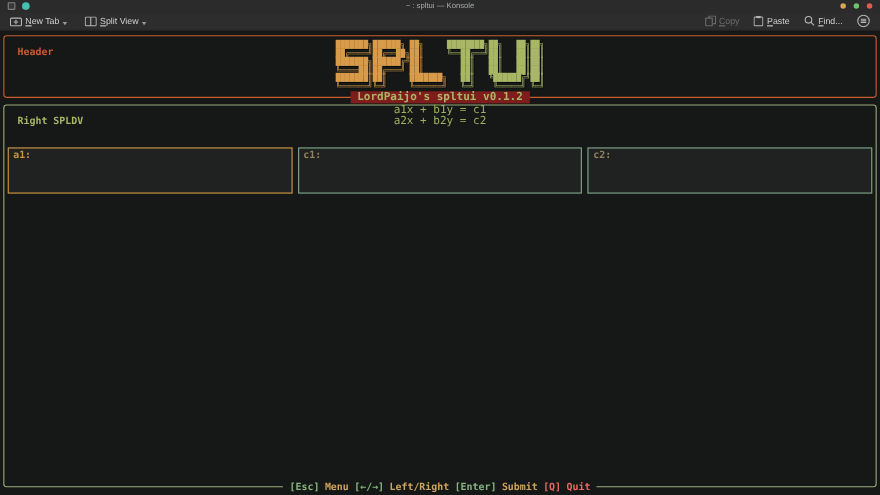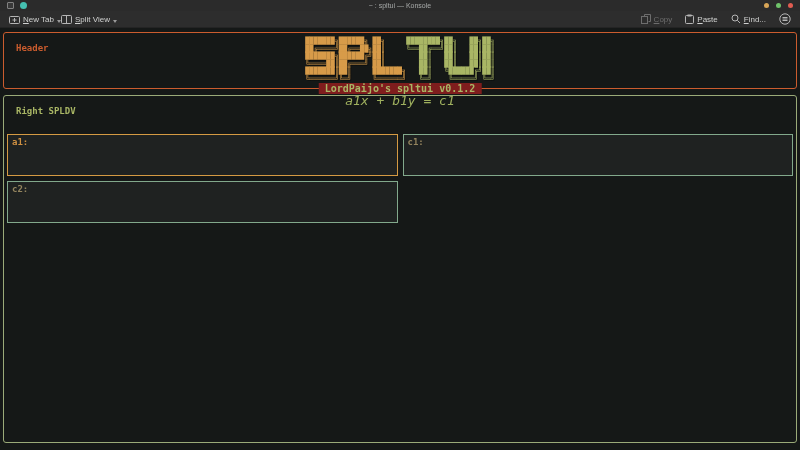--- a/index.html
+++ b/index.html
@@ -20,7 +20,7 @@
   
   .toolbar { position:absolute; top:11px; left:0; right:0; height:17px; background:#2d2d2d;
              border-bottom:1px solid #242424; display:flex; align-items:center; padding:0 9px;
-             font-size:8px; color:#d0d1d0; }
+             gap:16px; font-size:8px; color:#d0d1d0; }
   .tb-btn { display:flex; align-items:center; gap:3px; cursor:default; }
   .tb-btn svg { display:block; }
   .tb-btn.disabled { color:#6d6d6d; }

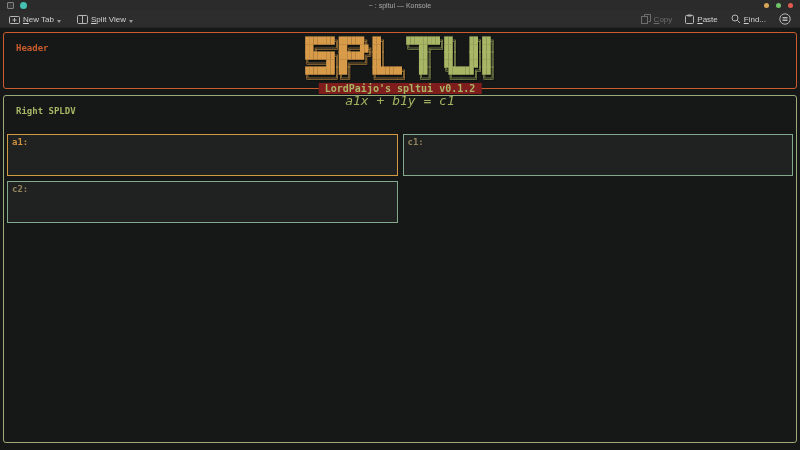--- a/index.html
+++ b/index.html
@@ -51,7 +51,7 @@
   .input-box { left:3px; right:3px; top:66px; bottom:7px; border-color:#9aaa78; }
   .input-box .box-label { color:#a9b665; }
   .form-head { text-align:center; margin-top:5px; font-size:9px; font-weight:bold; color:#a9b665; }
-  .form-eq { text-align:center; font-size:13px; line-height:9.5px; color:#9fb05e;font-style:italic; }
+  .form-eq { text-align:center; font-size:10px; line-height:9.5px; color:#9fb05e; }
 
   .fields { position:absolute; left:3px; right:3px; top:38px;
             display:grid; grid-template-columns:1fr 1fr; gap:5px; }

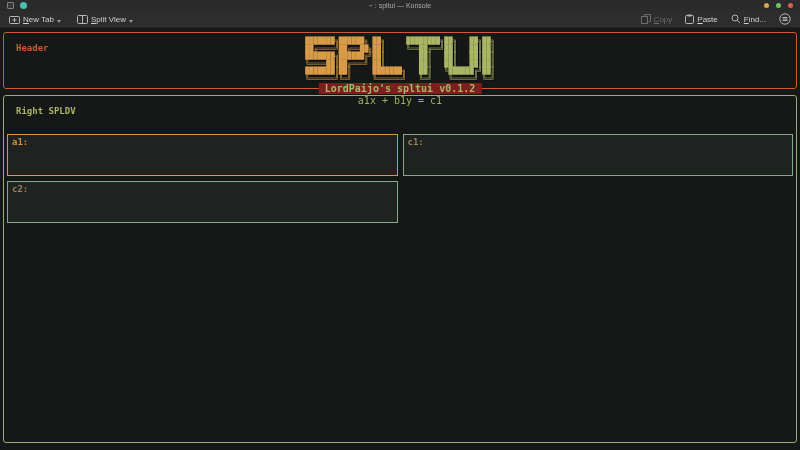--- a/index.html
+++ b/index.html
@@ -154,6 +154,7 @@
       <span class="box-label">Right SPLDV</span>
 
       <div class="form-eq">a1x + b1y = c1</div>
+      <div class="form-eq">a2x + b2y = c2</div>
 
       <div class="fields">
         <div class="field focused">

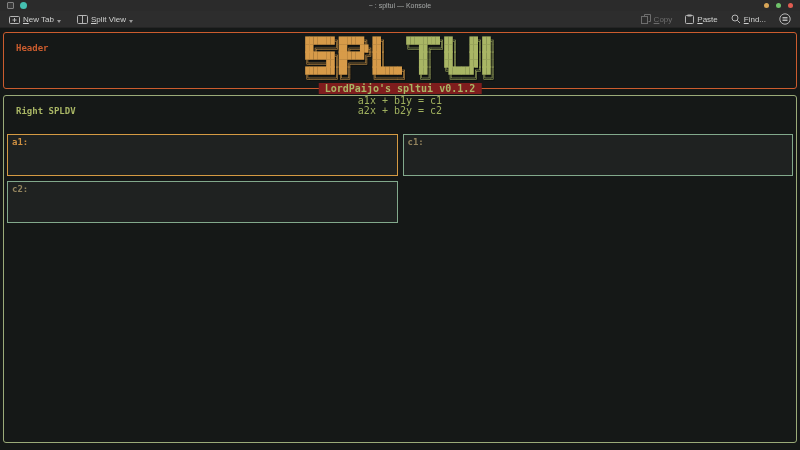--- a/index.html
+++ b/index.html
@@ -54,7 +54,7 @@
   .form-eq { text-align:center; font-size:10px; line-height:9.5px; color:#9fb05e; }
 
   .fields { position:absolute; left:3px; right:3px; top:38px;
-            display:grid; grid-template-columns:1fr 1fr; gap:5px; }
+            display:grid; grid-template-columns:1fr 1fr 1fr; gap:5px; }
   .field { height:42px; border:1px solid #82a98c; background:#1f2221; padding:2px 4px;
            font-size:9px; font-weight:bold; color:#93845e; }
   .field.focused { border-color:#d49a43; color:#d09142; }

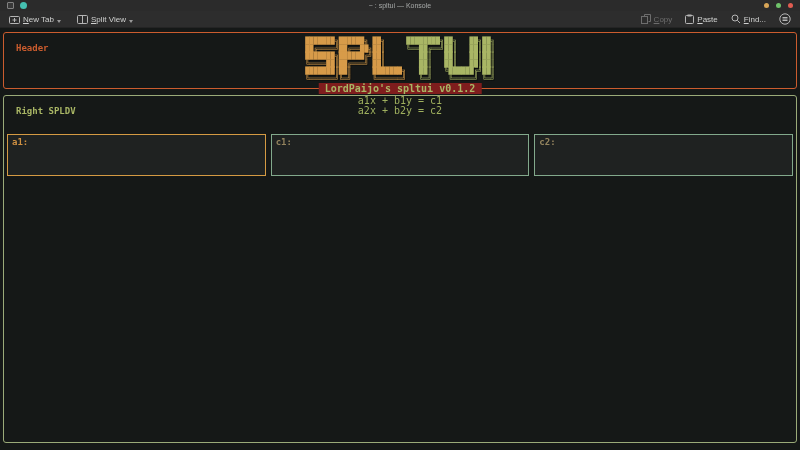--- a/index.html
+++ b/index.html
@@ -171,6 +171,16 @@
         </div>
       </div>
 
+      <div class="status">
+        <span class="s-key">[Esc]</span>
+        <span class="s-word">Menu</span>
+        <span class="s-key">[←/→]</span>
+        <span class="s-word">Left/Right</span>
+        <span class="s-key">[Enter]</span>
+        <span class="s-word">Submit</span>
+        <span class="s-red">[Q]</span>
+        <span class="s-red">Quit</span>
+      </div>
     </div>
 
   </div>

